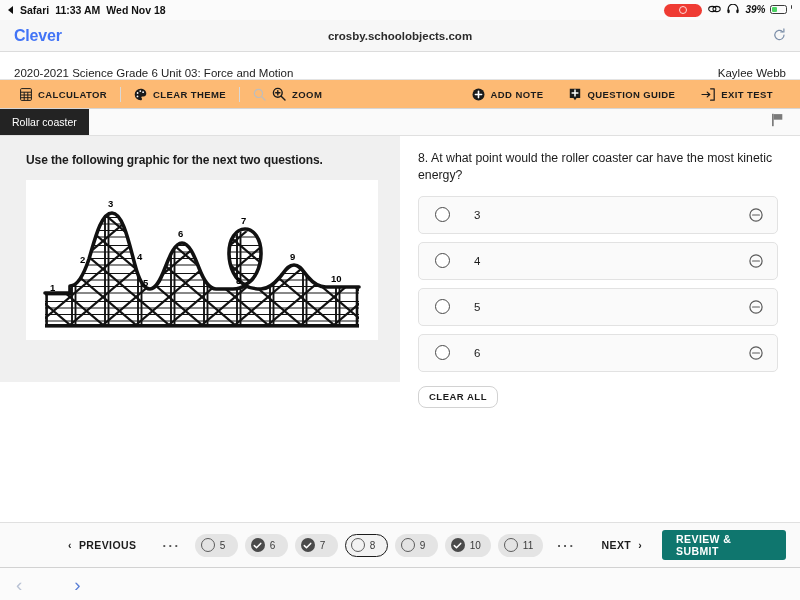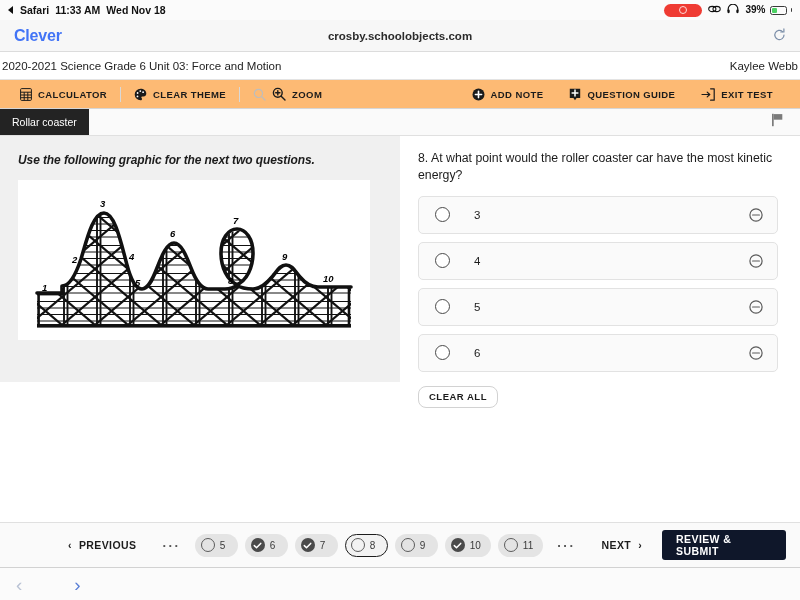--- a/index.html
+++ b/index.html
@@ -37,7 +37,7 @@
     border: 1.6px solid #ffd9d7; background: #ef3b33;
   }
   .sb-icon { font-size: 10px; color: #111; line-height: 1; }
-  .batt-wrap { display: flex; align-items: center; gap: 4px; }
+  .batt-wrap { display: flex; align-items: flex-start; gap: 4px; font-style: italic; }
   .batt-body {
     width: 17px; height: 9px; border: 1px solid #3a3a3a; border-radius: 2.5px;
     padding: 1px; display: flex;

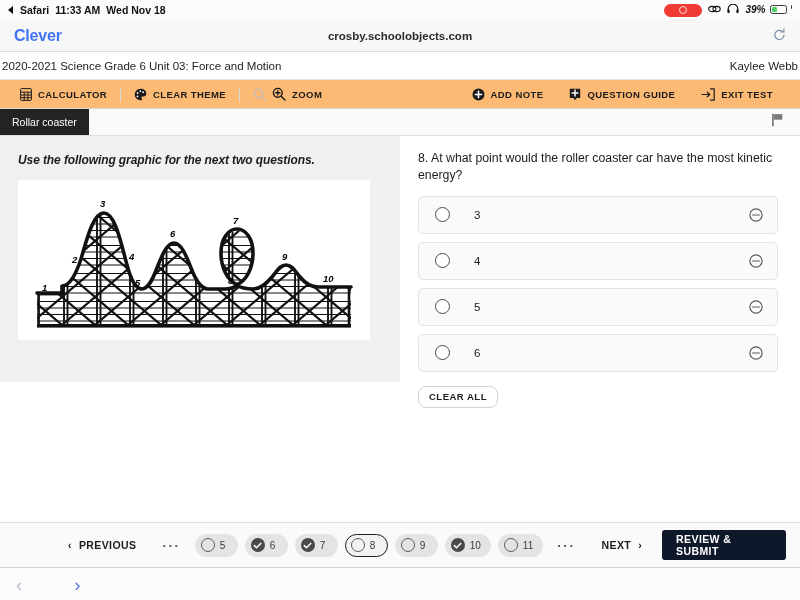--- a/index.html
+++ b/index.html
@@ -72,8 +72,8 @@
   .titlerow {
     height: 27px; flex: 0 0 27px;
     background: #ffffff;
-    display: flex; align-items: center;
-    padding: 0 2px;
+    display: flex; align-items: flex-end;
+    padding: 0 14px;
     font-size: 11.5px; color: #232323;
   }
   .student { margin-left: auto; font-size: 11.5px; color: #232323; }

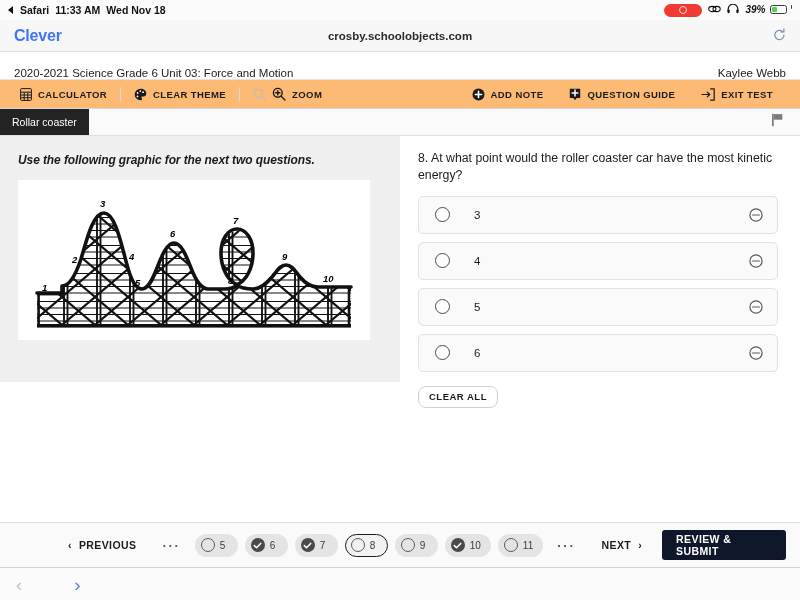--- a/index.html
+++ b/index.html
@@ -122,9 +122,8 @@
   .leftpane {
     width: 400px; flex: 0 0 400px;
     background: #f0f0f0;
-    padding: 17px 18px 0 18px;
+    padding: 17px 18px 0 26px;
     height: 246px;
-    font-style: italic;
   }
   .stimulus-text {
     font-size: 12px; font-weight: bold; color: #1c1c1c;

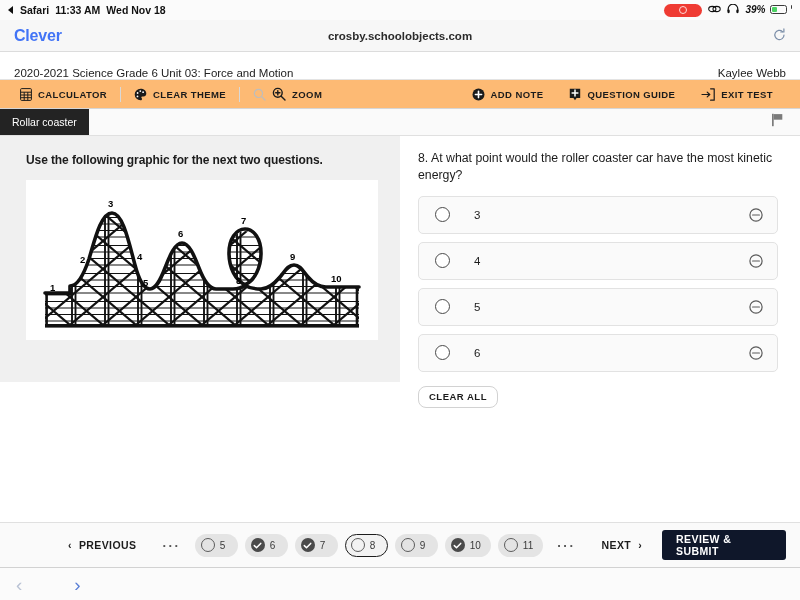--- a/index.html
+++ b/index.html
@@ -220,7 +220,7 @@
     height: 30px;
     display: flex; align-items: center; justify-content: center;
     padding: 0 14px; margin-left: 8px;
-    background: #0f172a; border-radius: 3px;
+    background: #0f766e; border-radius: 3px;
     color: #ffffff; font-size: 10.5px; font-weight: bold; letter-spacing: 0.4px;
   }
 

